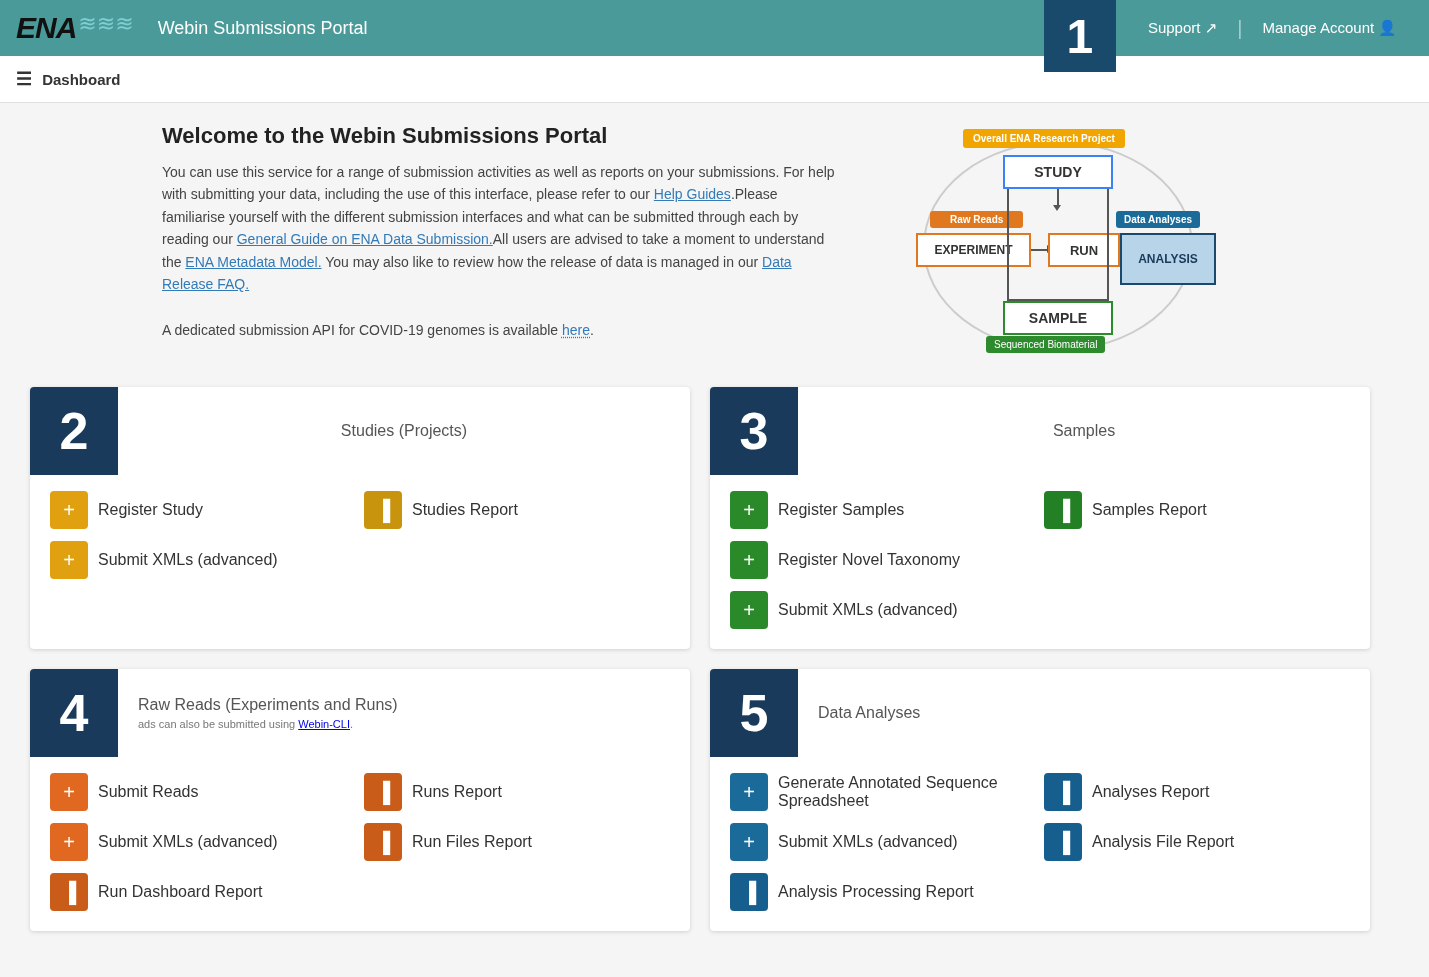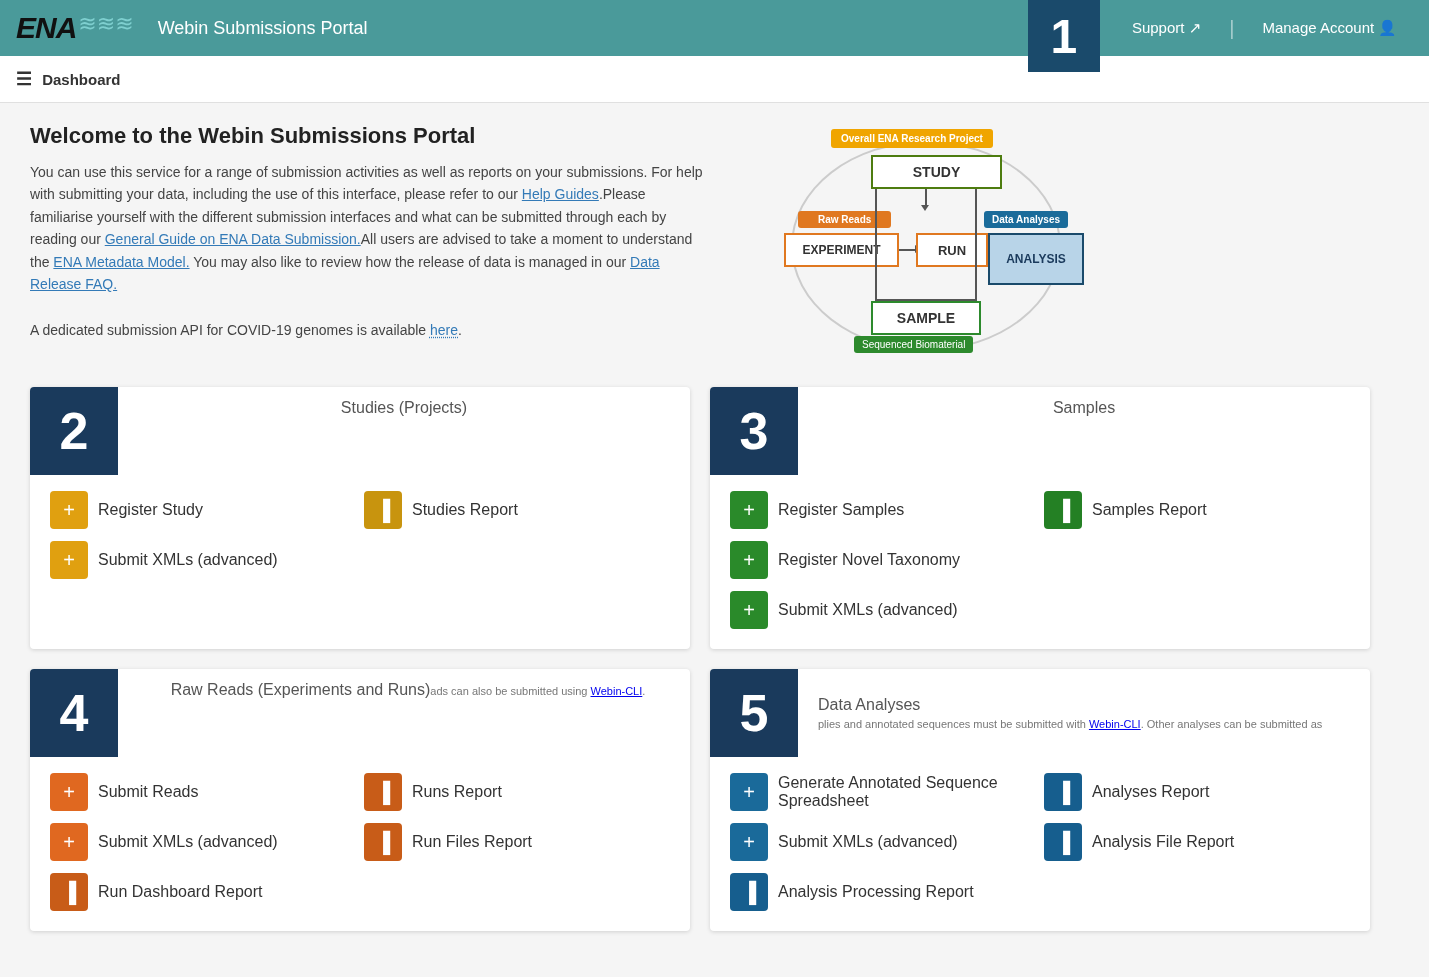--- a/index.html
+++ b/index.html
@@ -45,7 +45,7 @@
     .header-links {
       display: flex;
       align-items: center;
-      gap: 12px;
+      gap: 4px;
     }
     .header-link {
       color: white;

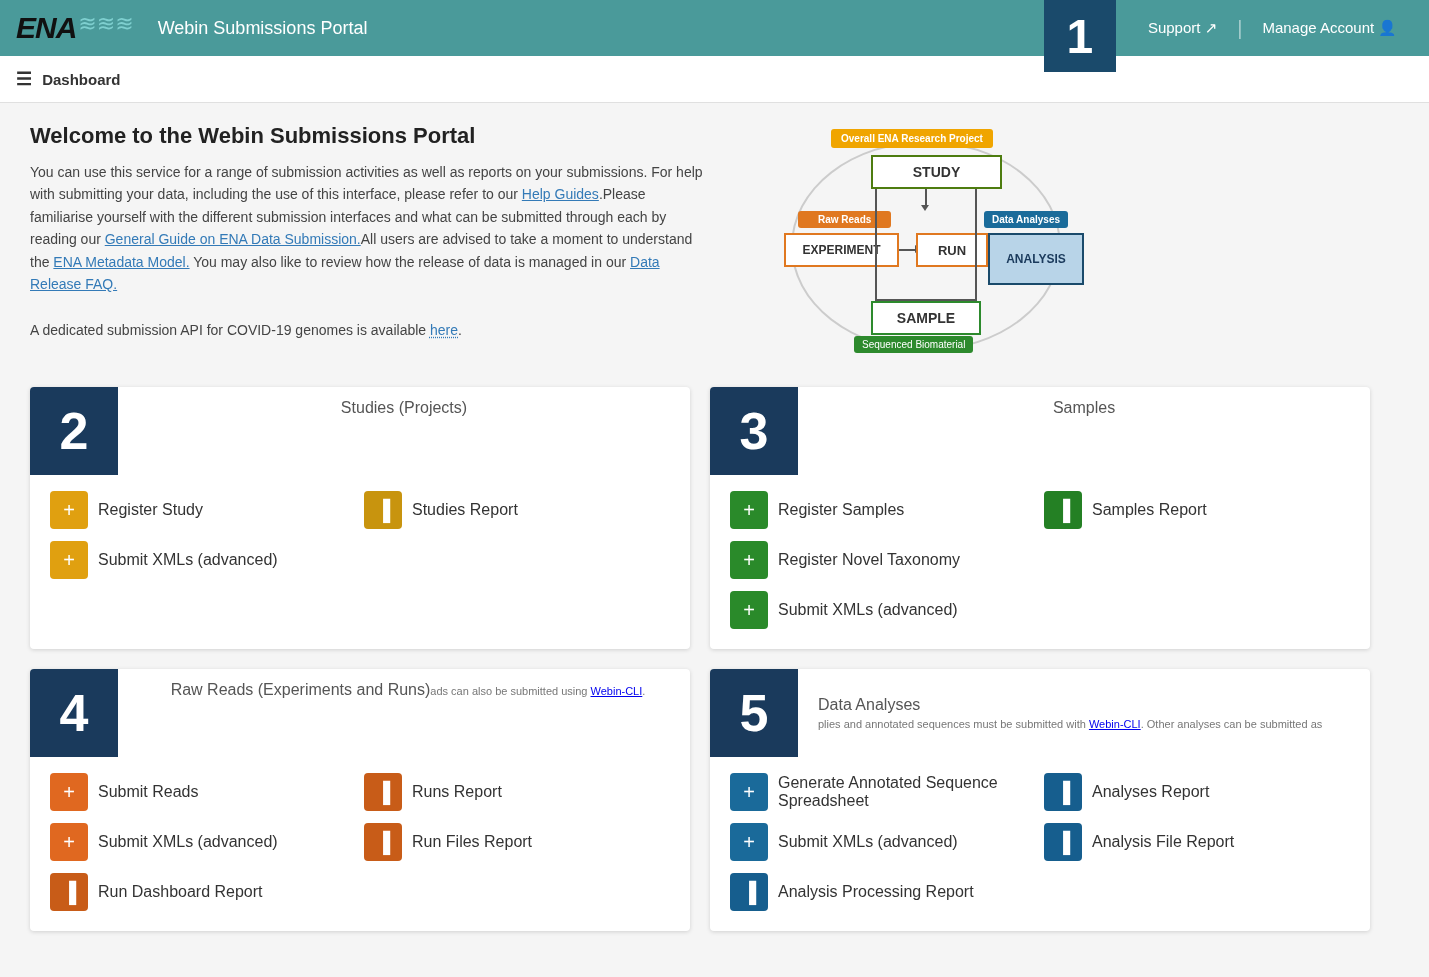--- a/index.html
+++ b/index.html
@@ -83,6 +83,7 @@
       display: flex;
       gap: 16px;
       margin-bottom: 24px;
+      justify-content: center;
     }
 
     .welcome-text {

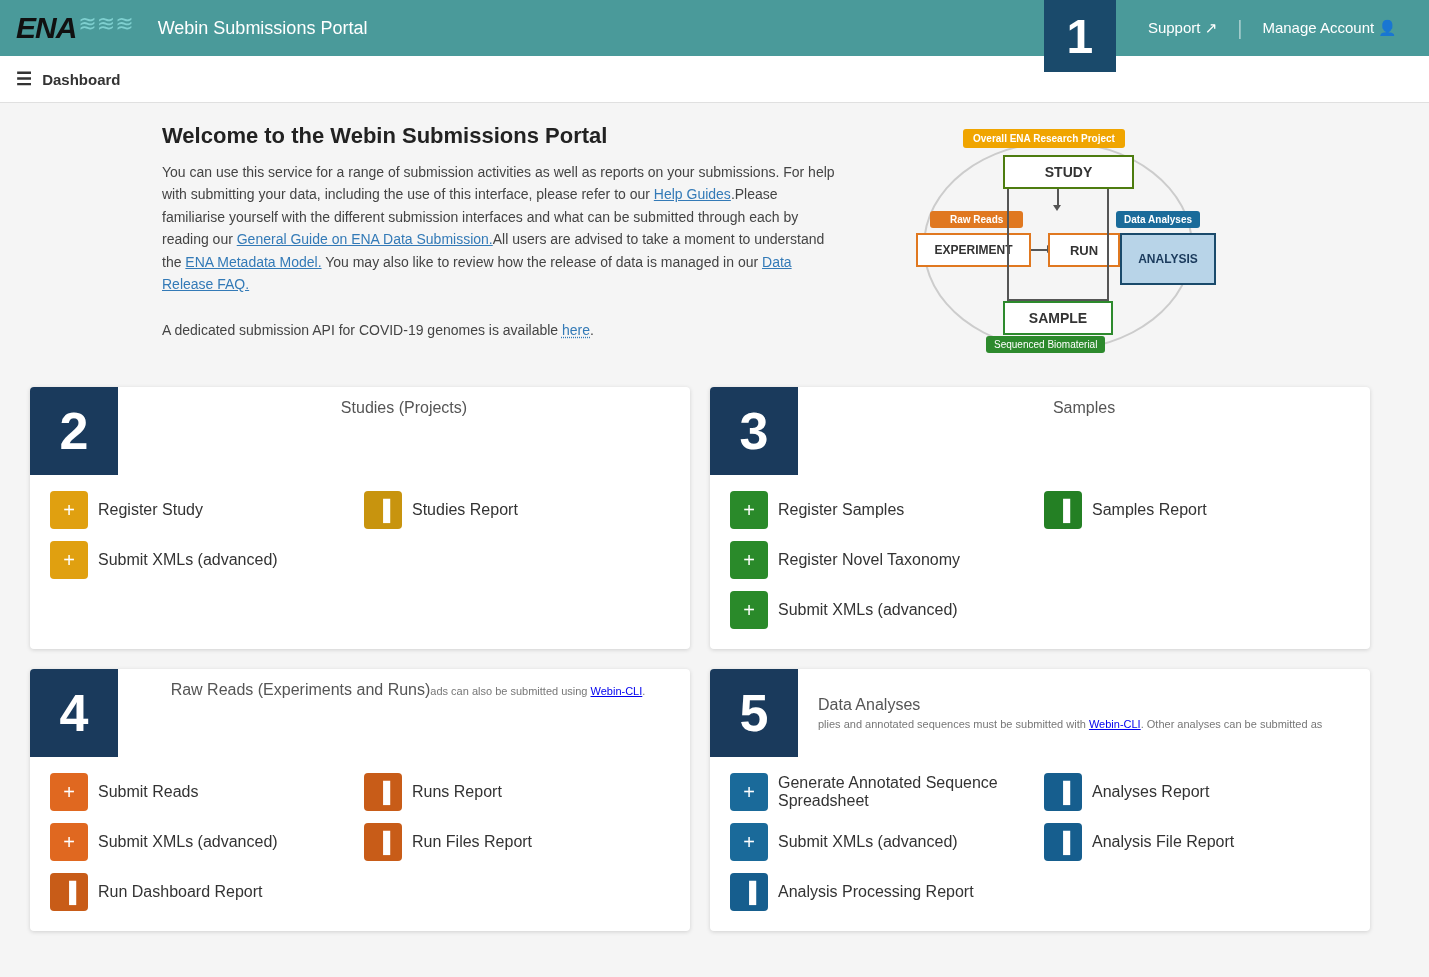--- a/index.html
+++ b/index.html
@@ -246,7 +246,7 @@
 
       <div style="position:absolute;background:#f0a500;color:white;font-size:10px;font-weight:bold;padding:4px 10px;border-radius:3px;top:6px;left:105px;white-space:nowrap;">Overall ENA Research Project</div>
 
-      <div style="position:absolute;background:white;border:2px solid #4d7c0f;font-weight:bold;font-size:14px;width:131px;height:34px;top:32px;left:145px;display:flex;align-items:center;justify-content:center;">STUDY</div>
+      <div style="position:absolute;background:white;border:2px solid #3b82f6;font-weight:bold;font-size:14px;width:110px;height:34px;top:32px;left:145px;display:flex;align-items:center;justify-content:center;">STUDY</div>
 
       <div style="position:absolute;top:66px;left:199px;width:2px;height:18px;background:#555;"></div>
       <div style="position:absolute;top:82px;left:195px;width:0;height:0;border-left:4px solid transparent;border-right:4px solid transparent;border-top:6px solid #555;"></div>

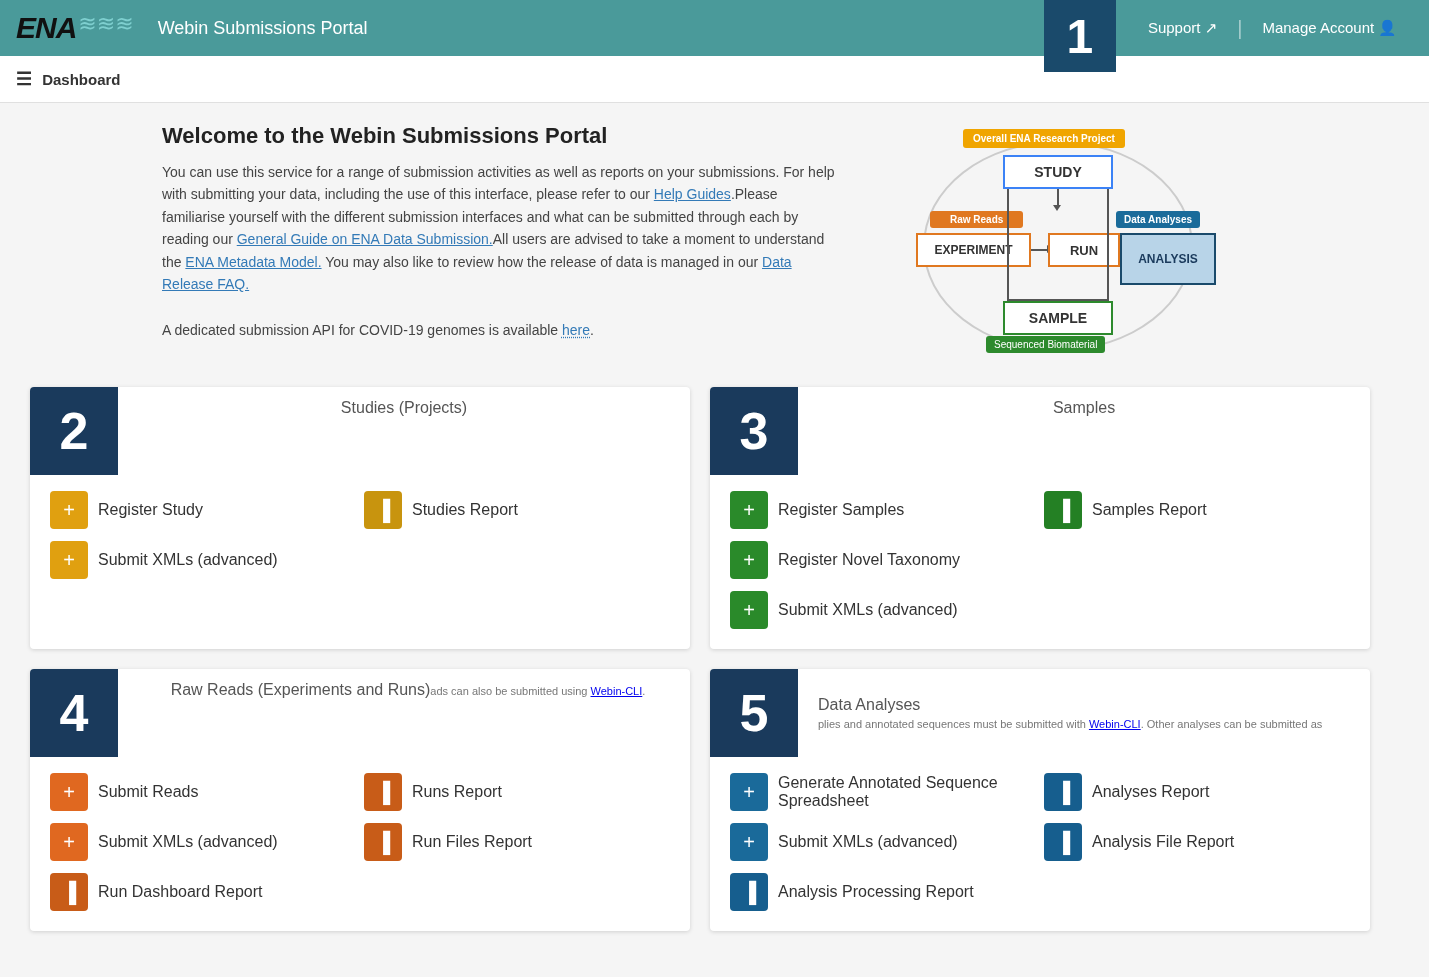--- a/index.html
+++ b/index.html
@@ -152,7 +152,7 @@
     .card-title-area {
       flex: 1;
       display: flex;
-      align-items: flex-start;
+      align-items: center;
       justify-content: center;
       padding: 12px;
     }

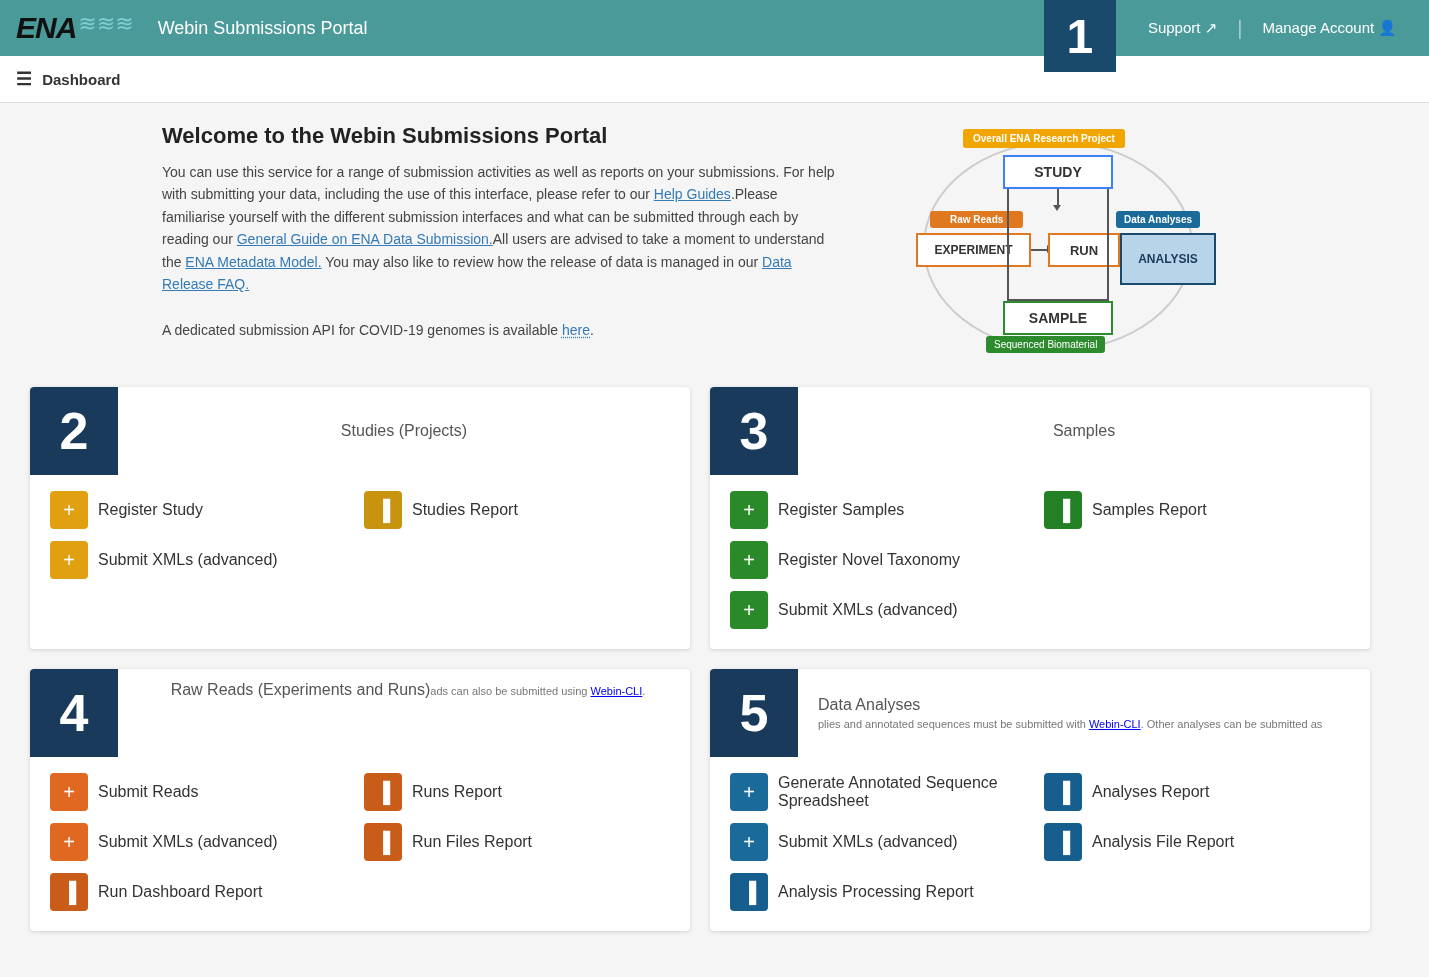--- a/index.html
+++ b/index.html
@@ -334,7 +334,7 @@
     <div class="card">
       <div class="card-header-row">
         <div class="card-number">4</div>
-        <div class="card-title-area" style="align-items:flex-start;padding-left:20px;">
+        <div class="card-title-area" style="flex-direction:column;align-items:flex-start;padding-left:20px;">
           <span class="card-title">Raw Reads (Experiments and Runs)</span>
           <span style="font-size:11px;color:#777;margin-top:4px;"><span>ads can also be submitted using </span><a href="#">Webin-CLI</a><span>.</span></span>
         </div>

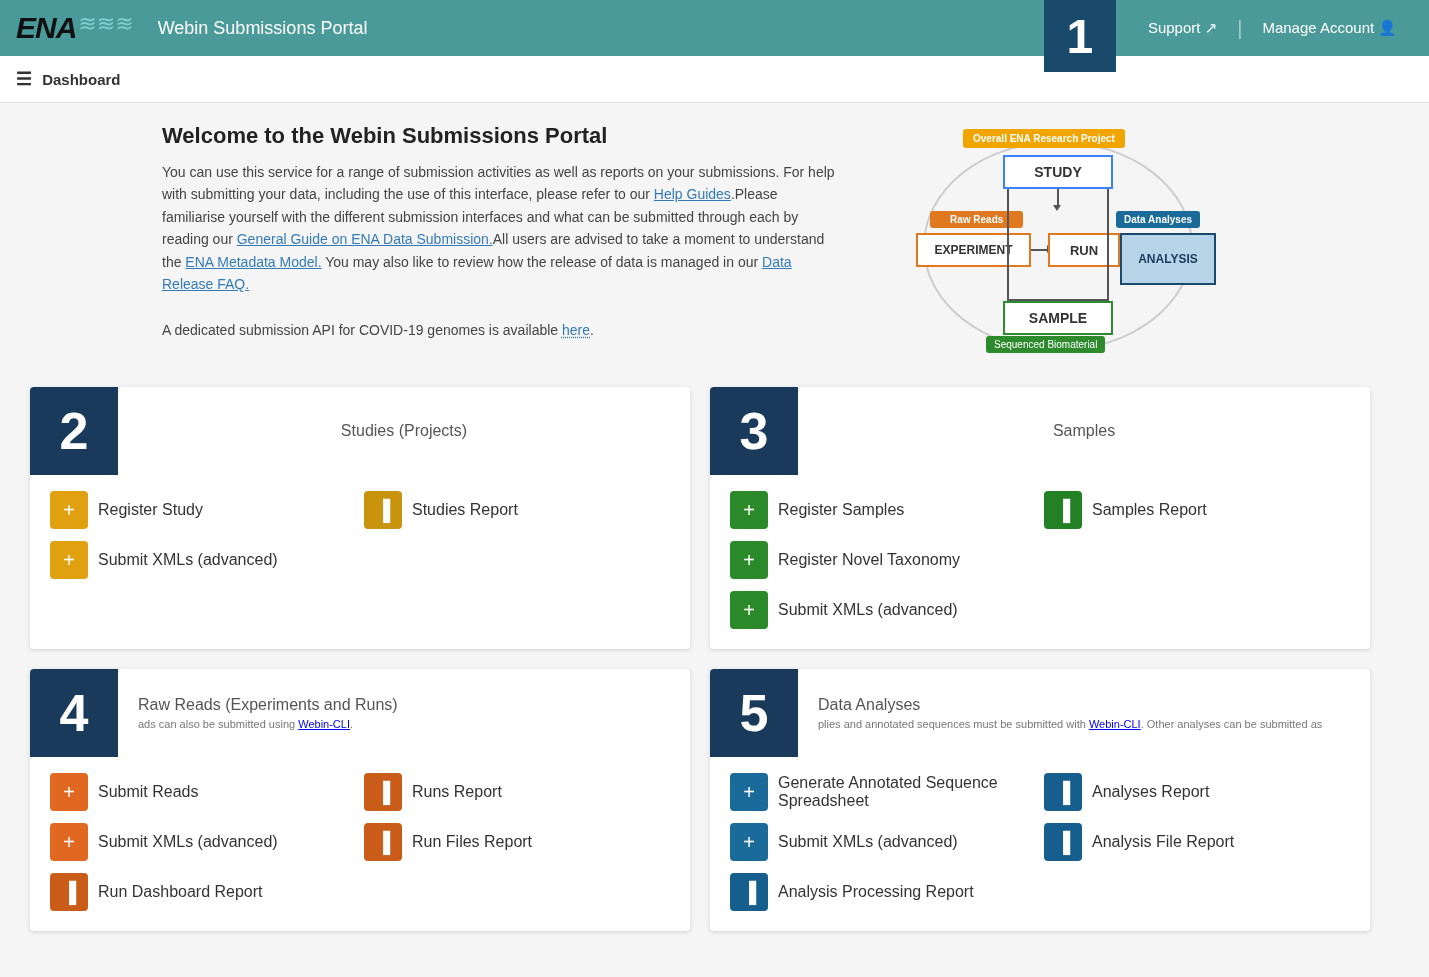--- a/index.html
+++ b/index.html
@@ -368,7 +368,6 @@
         <div class="card-number">5</div>
         <div class="card-title-area" style="flex-direction:column;align-items:flex-start;padding-left:20px;">
           <span class="card-title">Data Analyses</span>
-          <span style="font-size:11px;color:#777;margin-top:4px;"><span>plies and annotated sequences must be submitted with </span><a href="#">Webin-CLI</a><span>. Other analyses can be submitted as</span></span>
         </div>
       </div>
       <div class="card-body">

